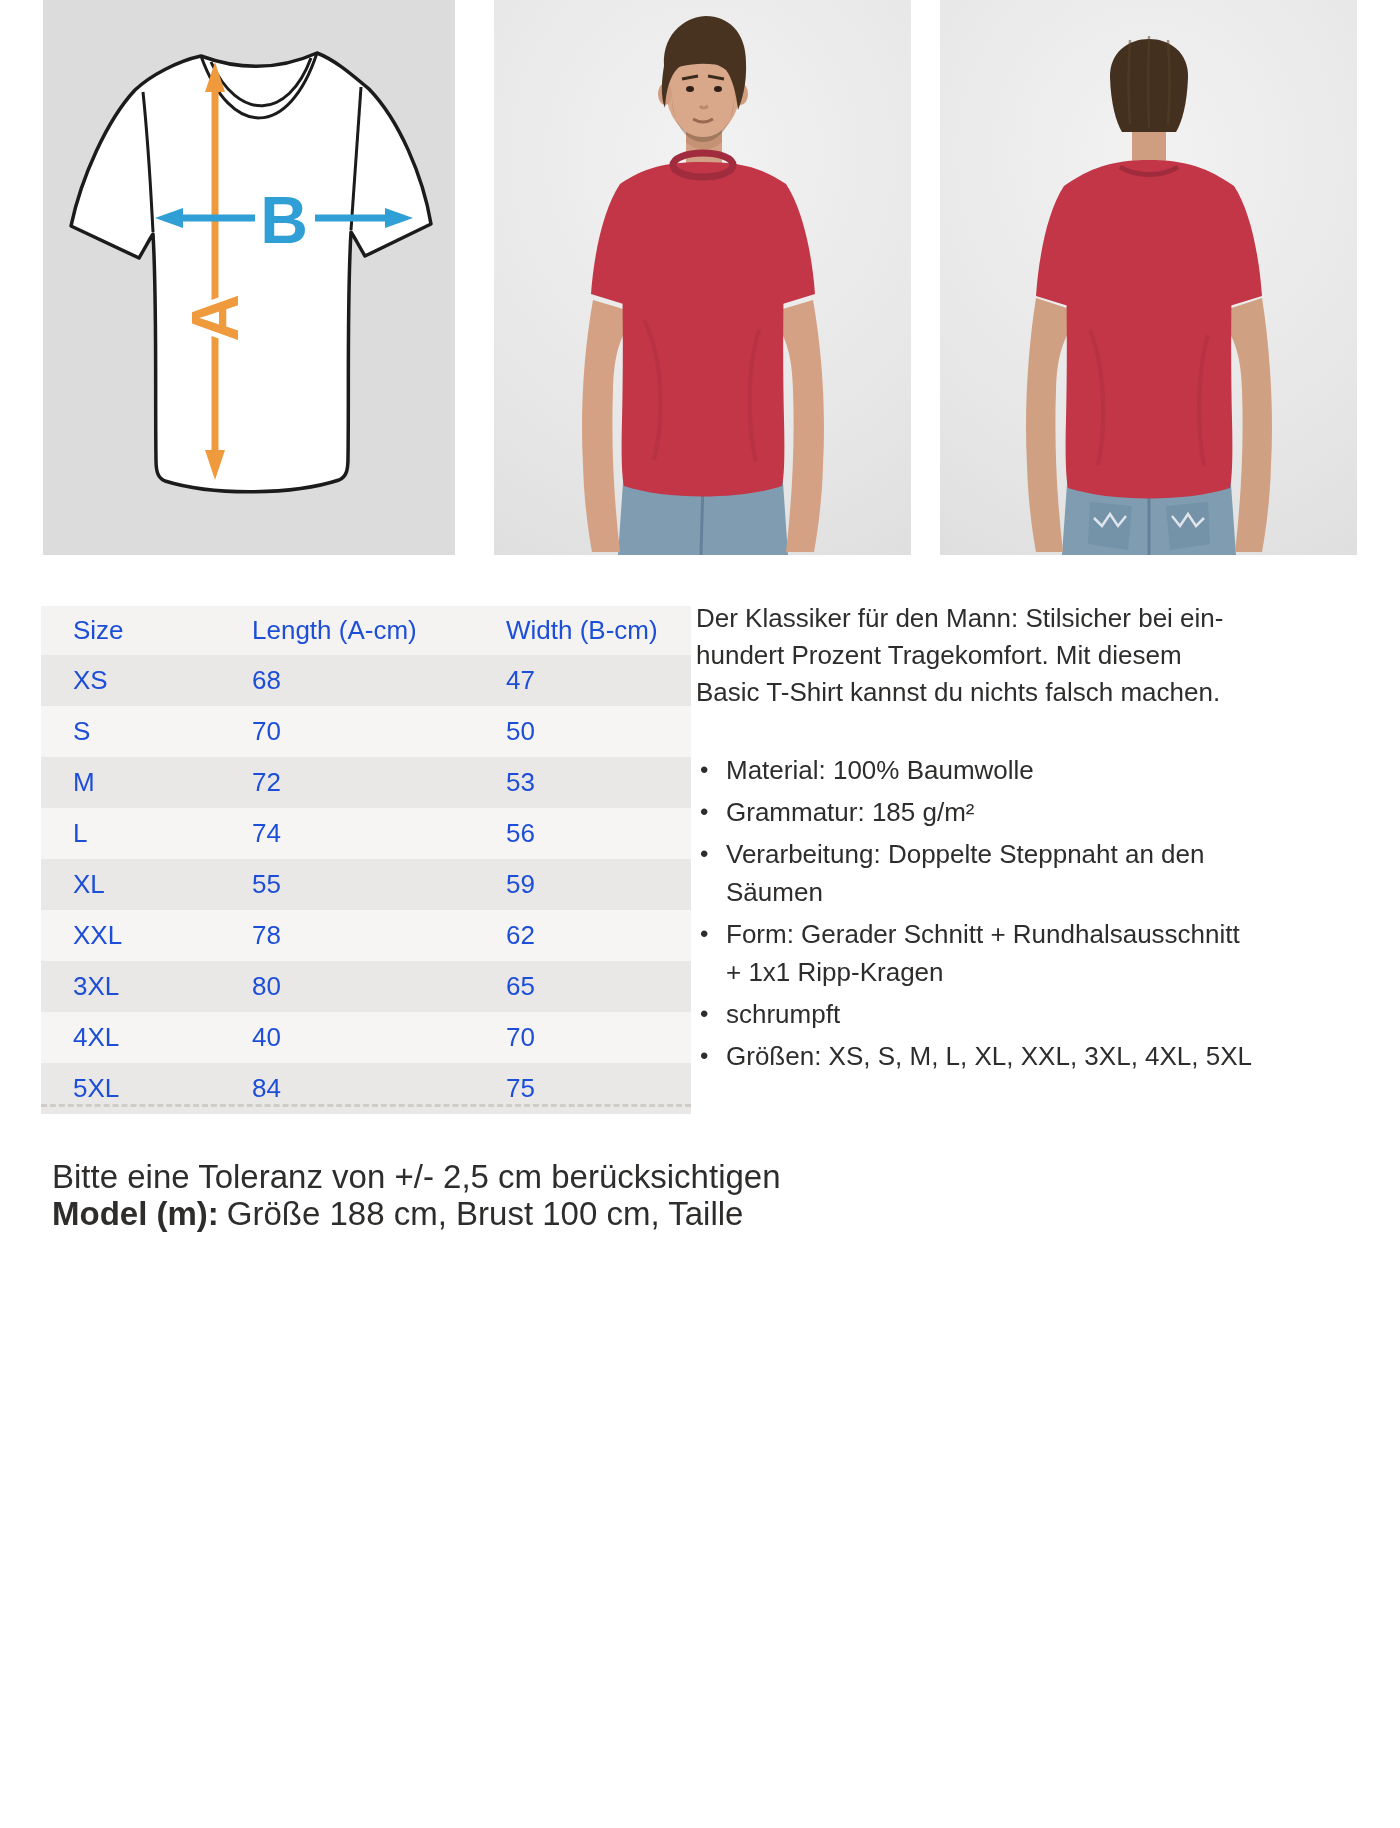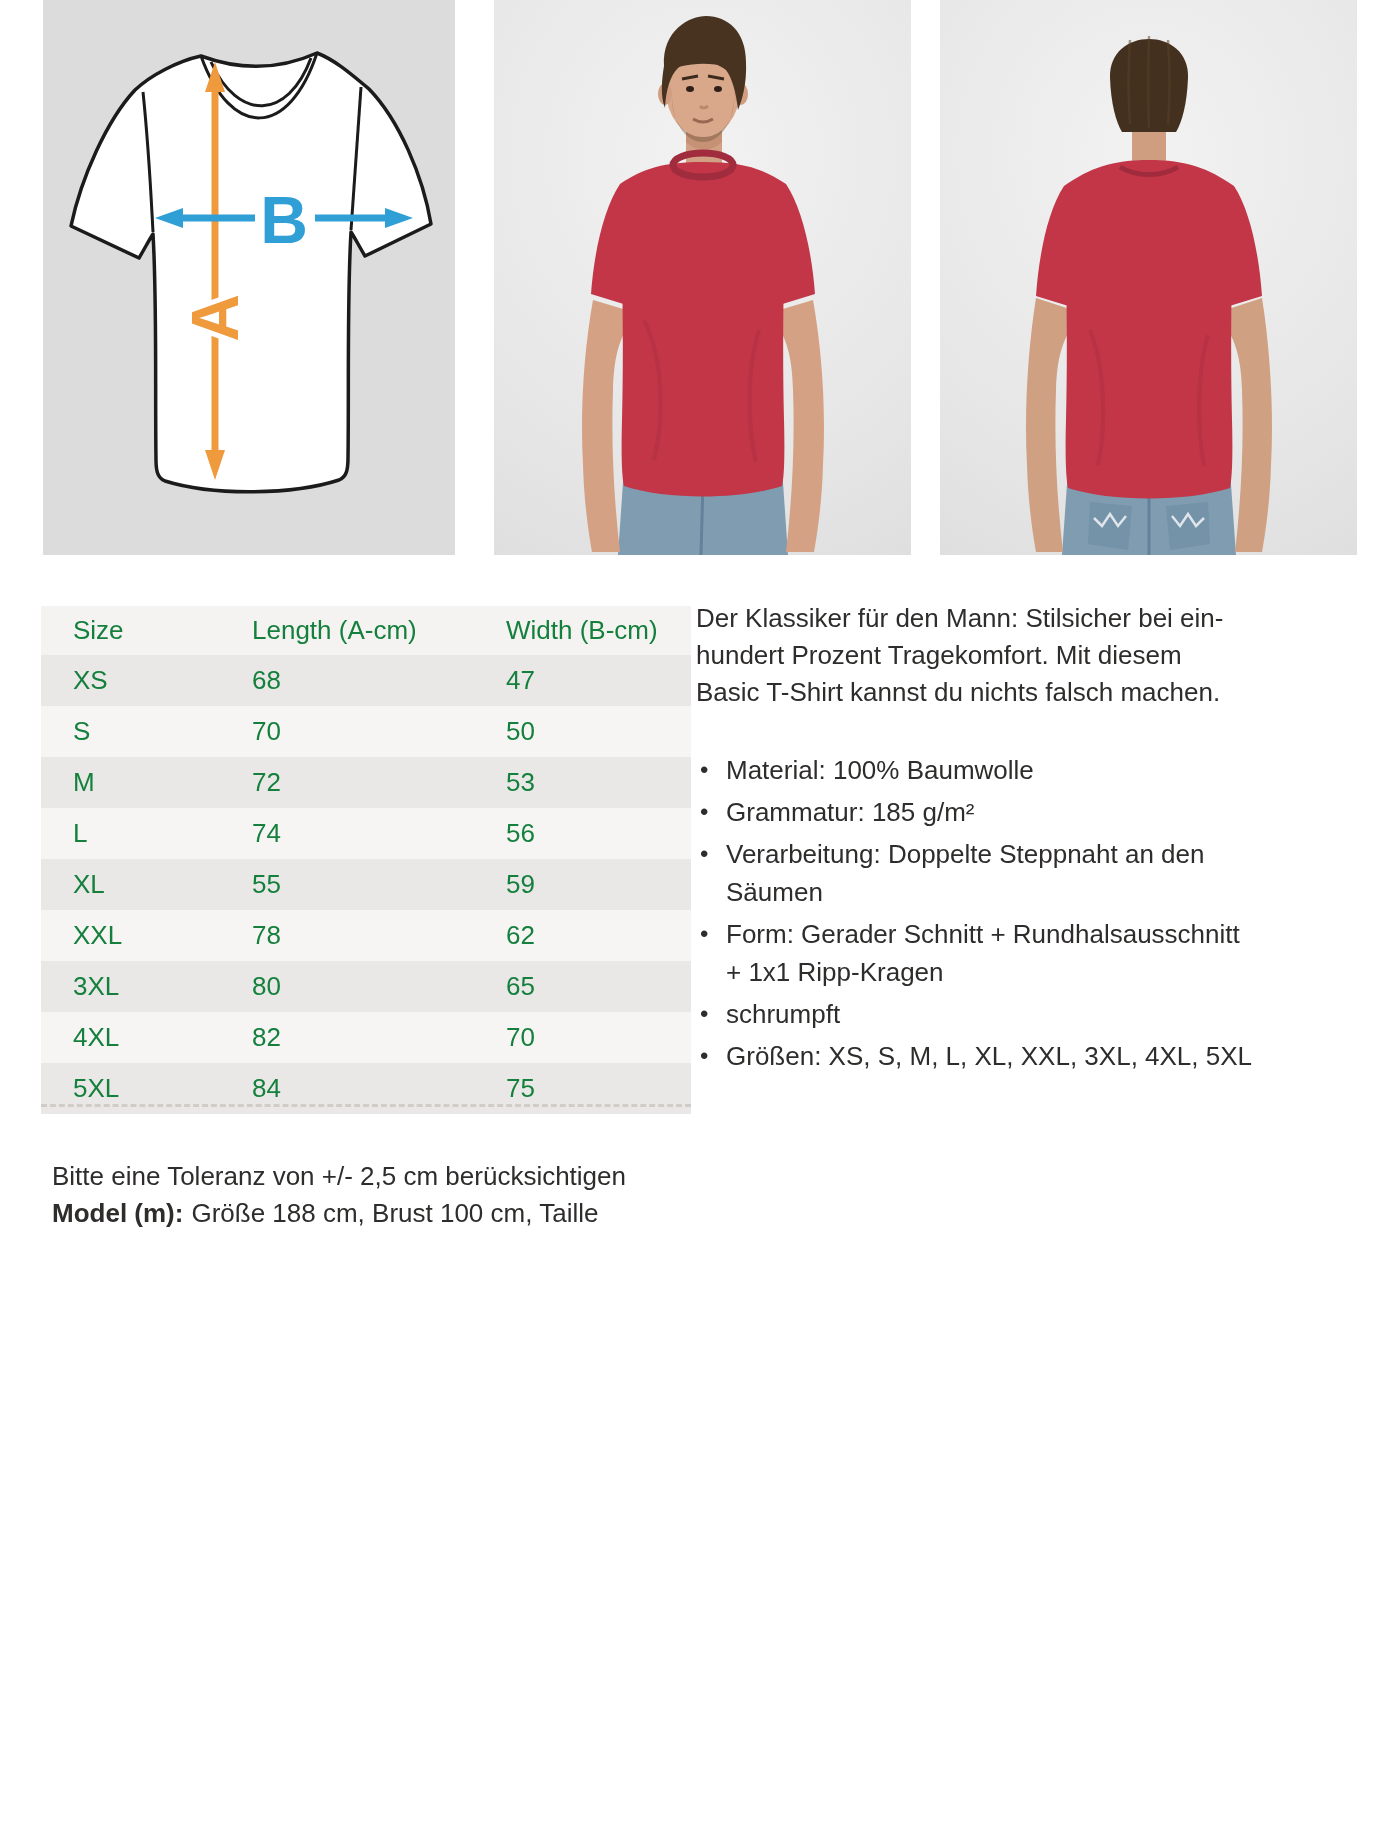--- a/index.html
+++ b/index.html
@@ -18,7 +18,7 @@
   
   .size-table-wrap{position:absolute;left:41px;top:606px;width:650px;}
   table.size-table{width:650px;border-collapse:collapse;table-layout:fixed;
-    font-size:26px;color:#15803d;}
+    font-size:26px;color:#1d4ed8;}
   table.size-table col.c1{width:210px;}
   table.size-table col.c2{width:254px;}
   table.size-table col.c3{width:186px;}

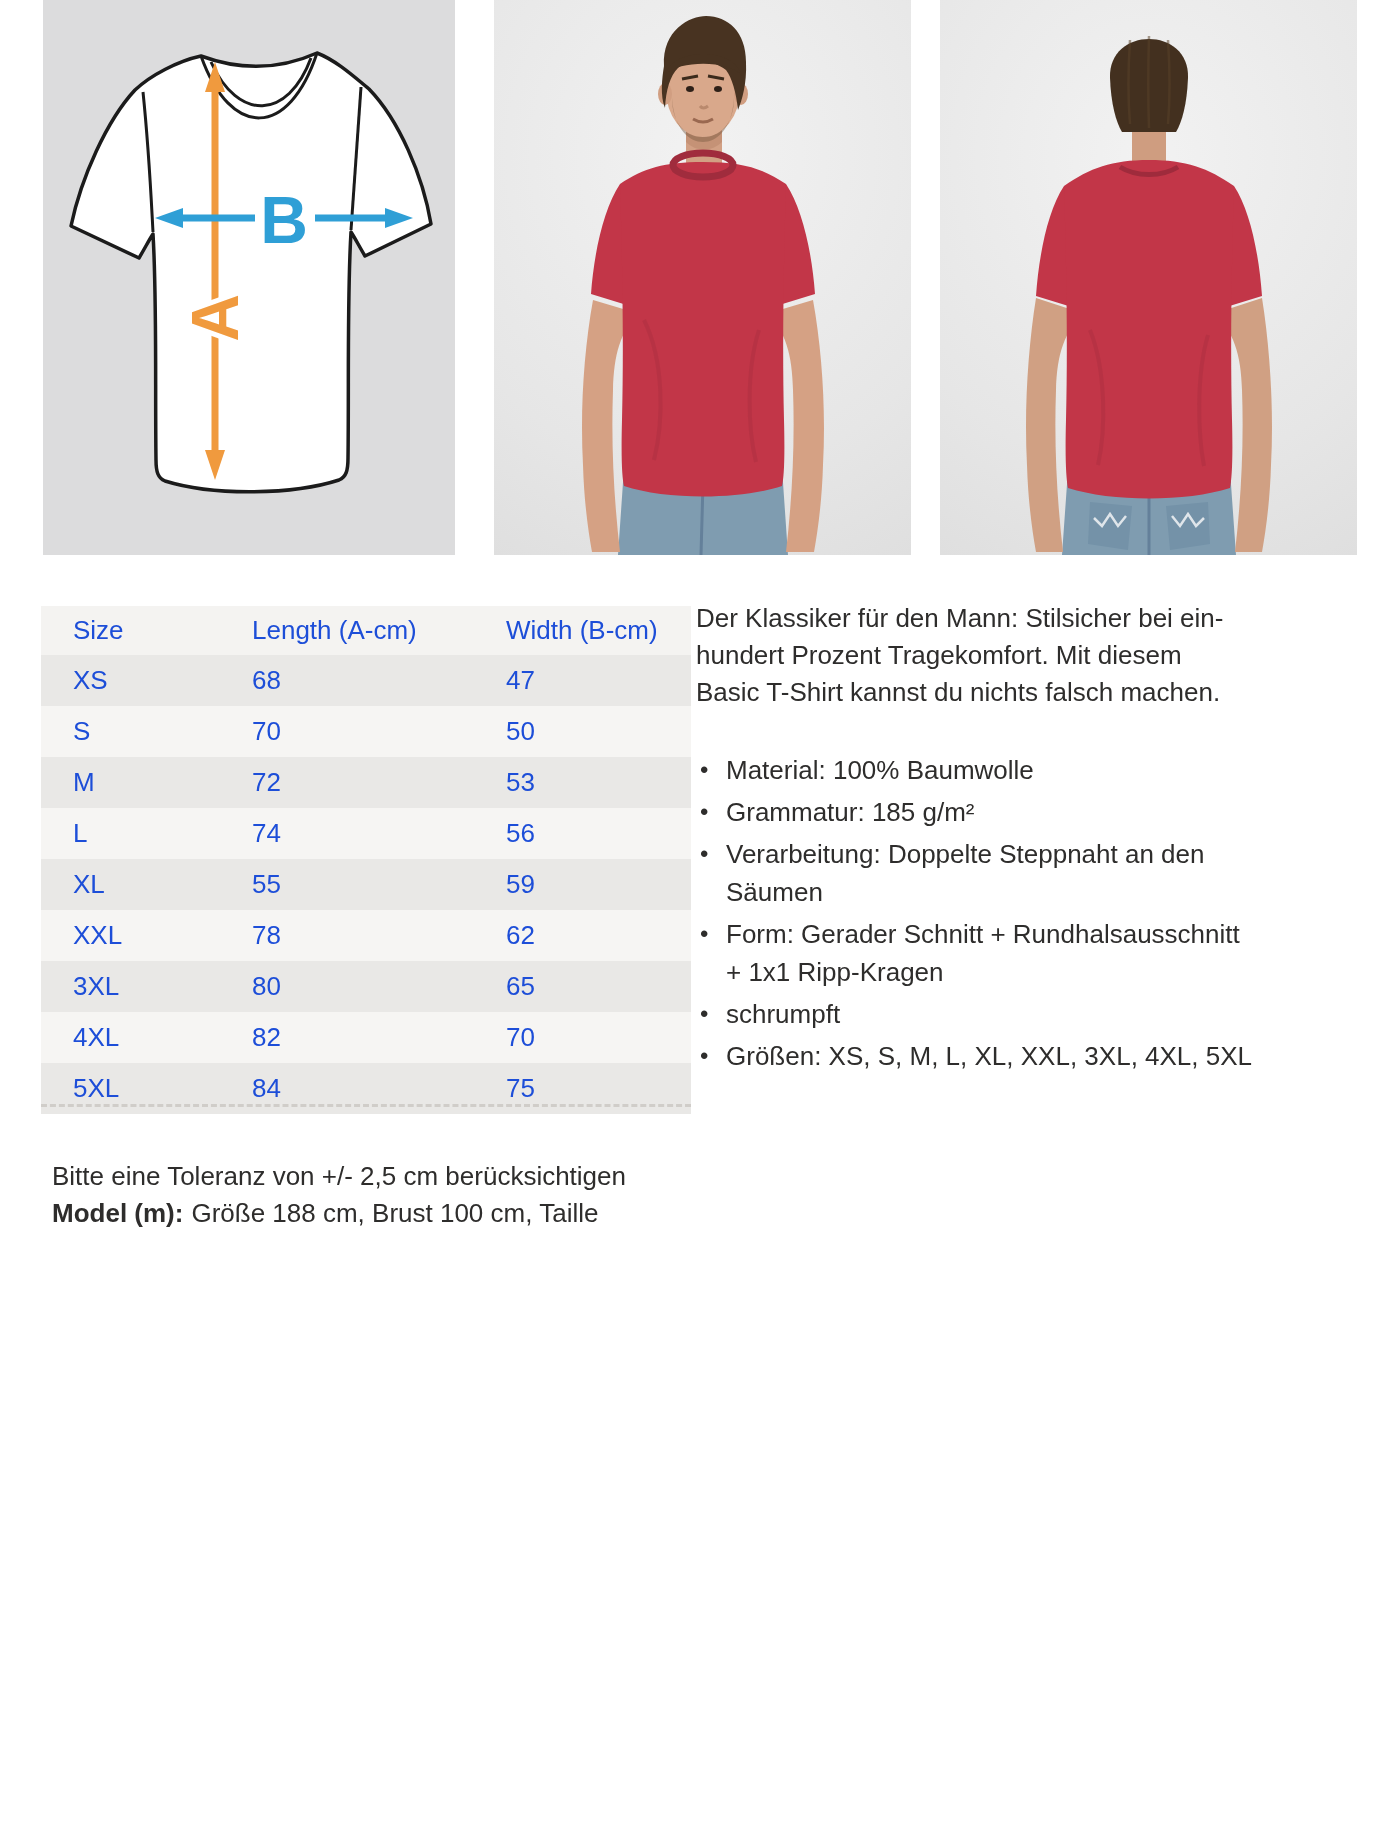--- a/index.html
+++ b/index.html
@@ -213,7 +213,7 @@
           </tr>
         <tr>
             <td>4XL</td>
-            <td>82</td>
+            <td>40</td>
             <td>70</td>
           </tr>
         <tr>

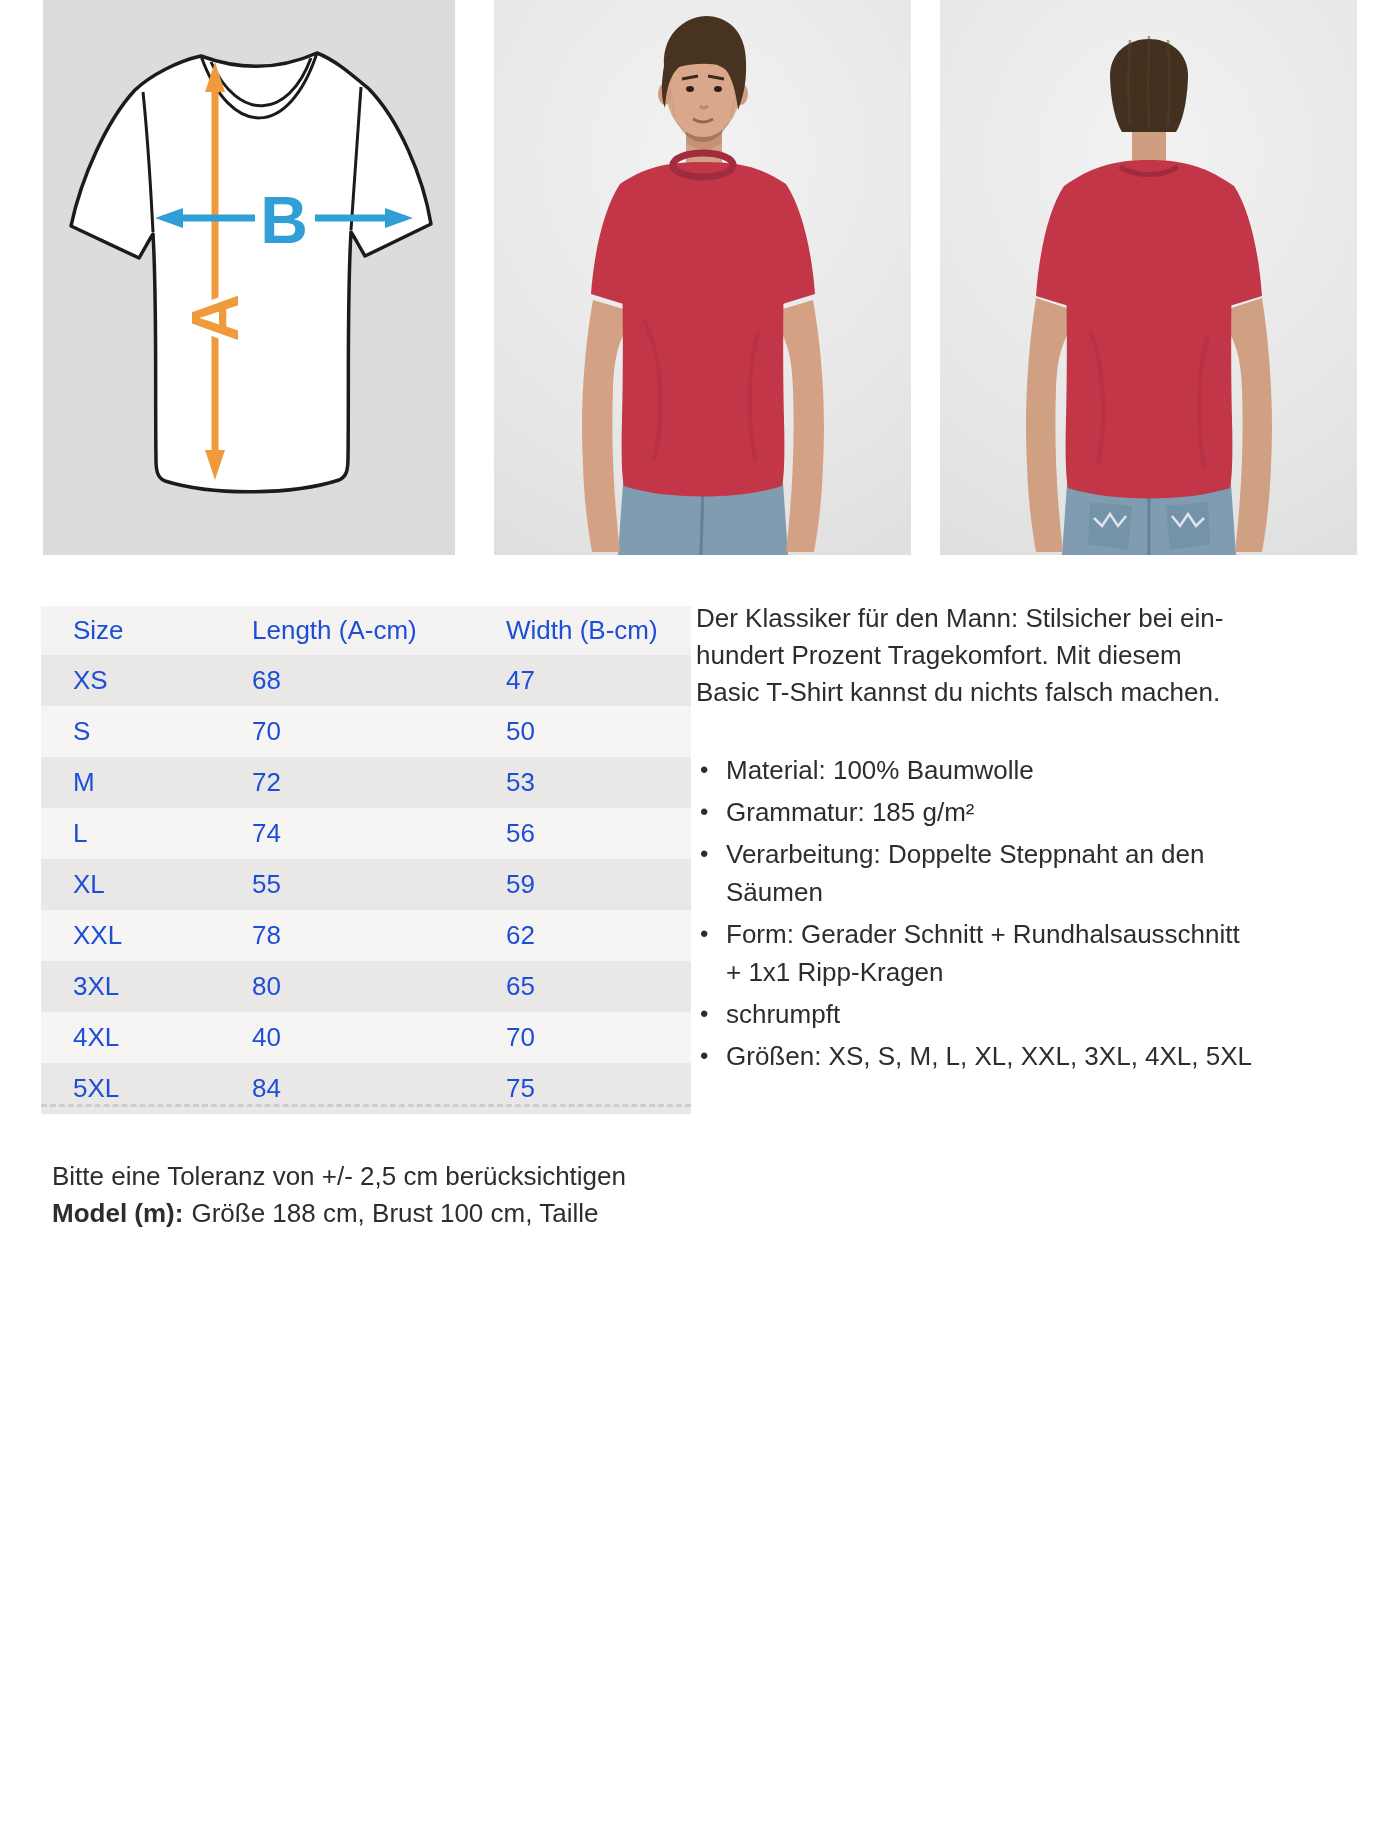--- a/index.html
+++ b/index.html
@@ -39,7 +39,7 @@
   .spec-list li div{white-space:nowrap;}
 
   
-  .notes{position:absolute;left:52px;top:1158px;width:620px;font-size:26px;line-height:37px;}
+  .notes{position:absolute;left:52px;top:1158px;width:620px;font-size:33px;line-height:37px;}
   .notes div{white-space:nowrap;}
   .notes .model-label{font-weight:700;margin-top:32px;}
   .notes .model-rest{margin-left:8px;}

